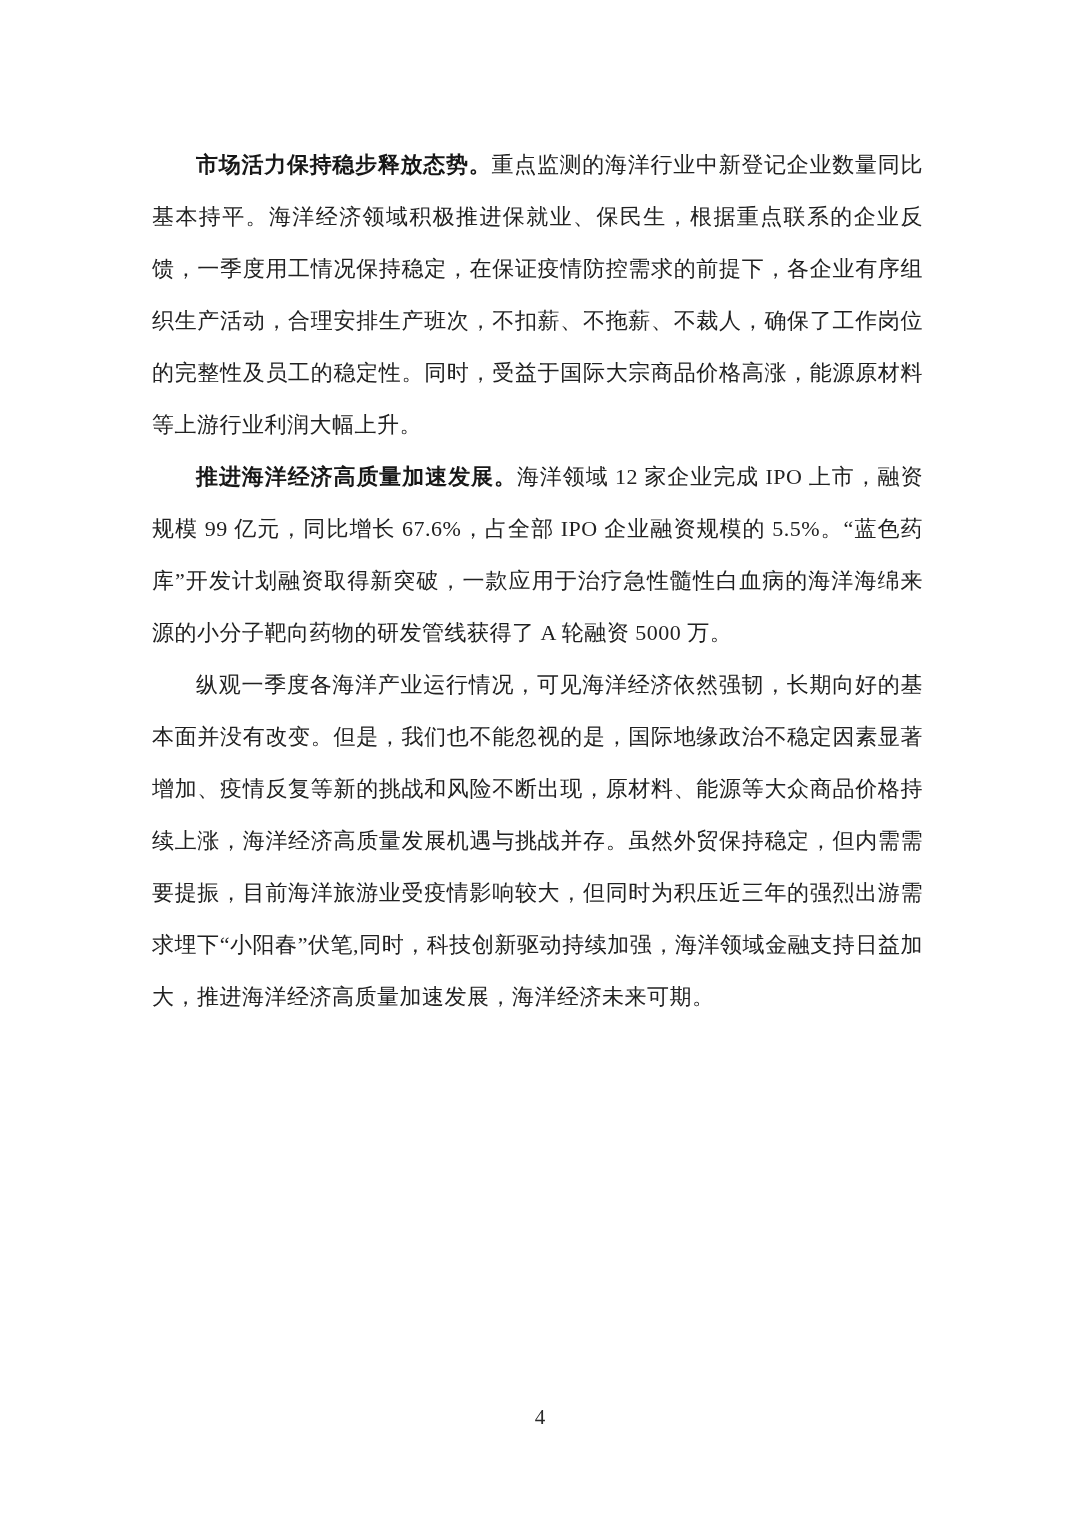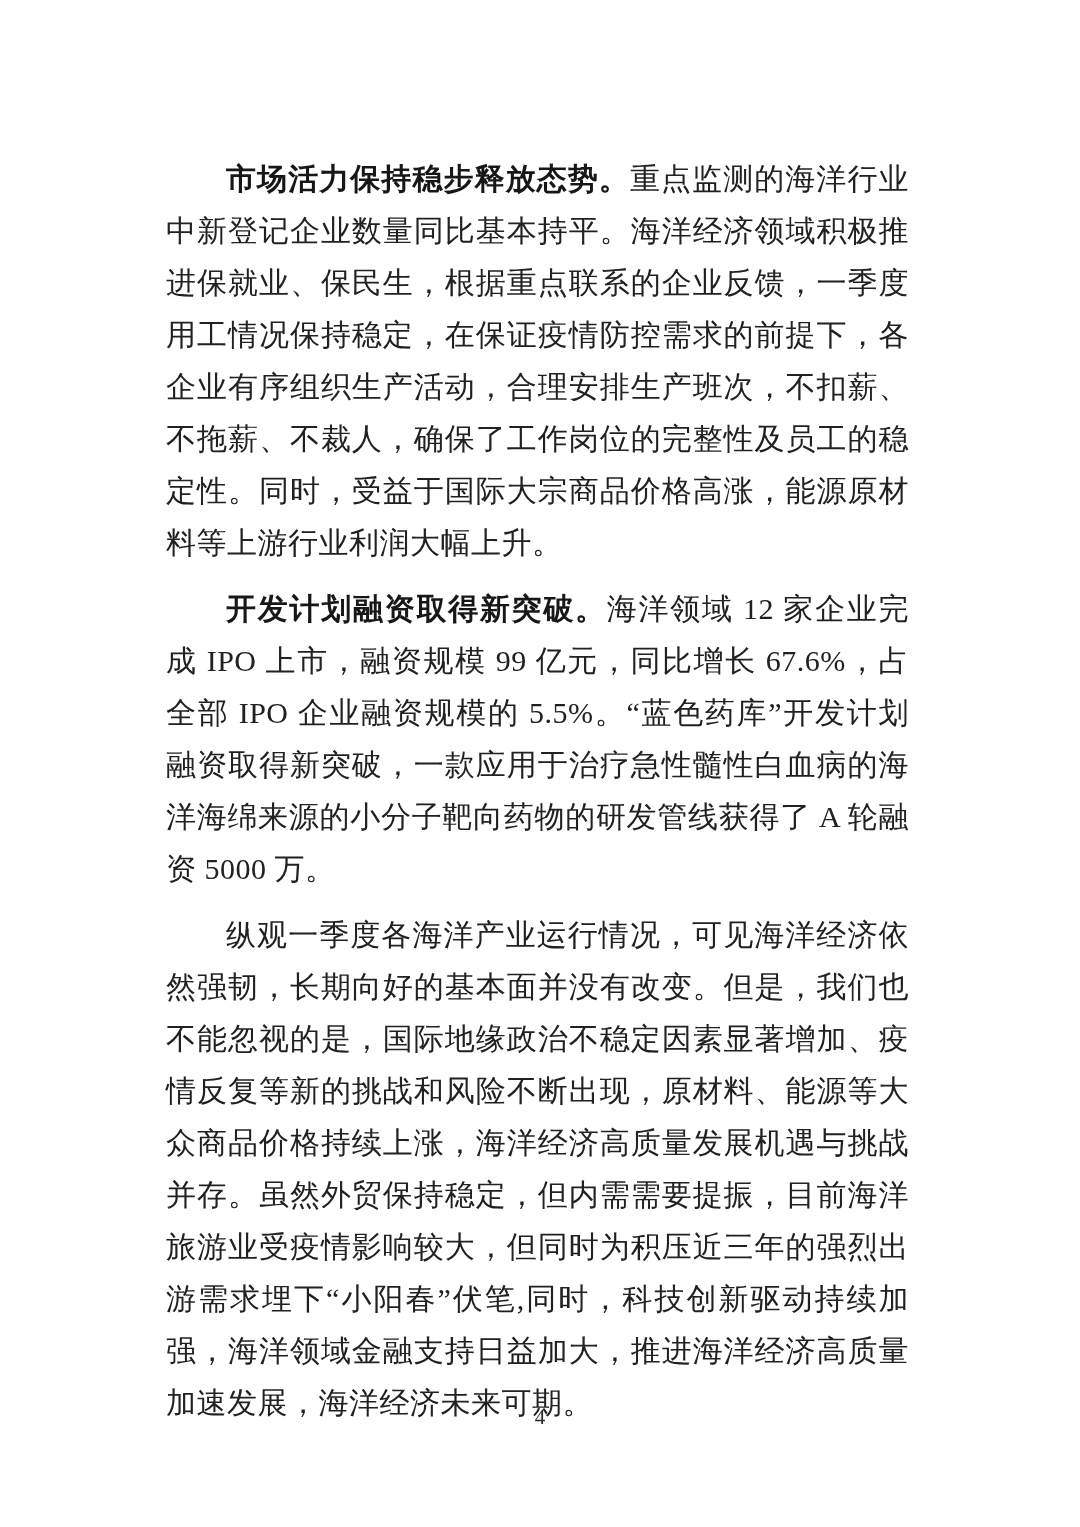--- a/index.html
+++ b/index.html
@@ -26,8 +26,8 @@
     width: 771px;
   }
   .para {
-    margin: 14px;
-    font-size: 30px;
+    margin: 0;
+    font-size: 22px;
     line-height: 52px;
     color: #212121;
     text-align: justify;

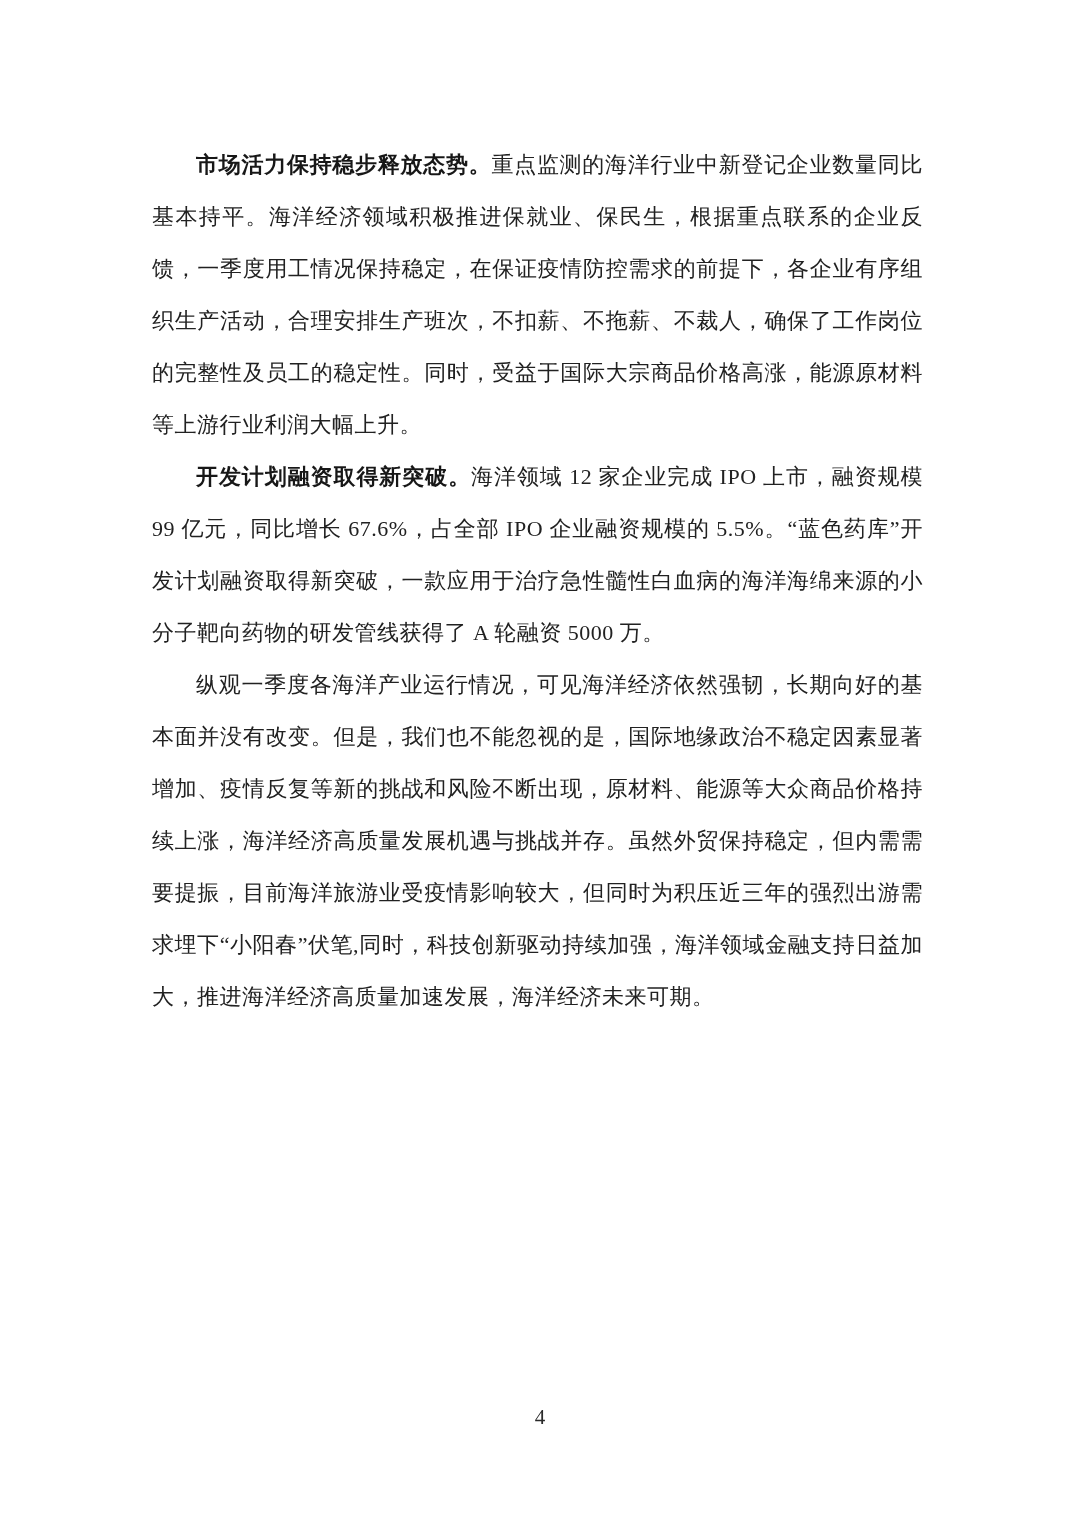--- a/index.html
+++ b/index.html
@@ -61,7 +61,7 @@
 <div class="page">
   <div class="content">
     <p class="para"><strong class="lead">市场活力保持稳步释放态势。</strong><span>重点监测的海洋行业中新登记企业数量同比基本持平。海洋经济领域积极推进保就业、保民生，根据重点联系的企业反馈，一季度用工情况保持稳定，在保证疫情防控需求的前提下，各企业有序组织生产活动，合理安排生产班次，不扣薪、不拖薪、不裁人，确保了工作岗位的完整性及员工的稳定性。同时，受益于国际大宗商品价格高涨，能源原材料等上游行业利润大幅上升。</span></p>
-    <p class="para"><strong class="lead">开发计划融资取得新突破。</strong><span>海洋领域 12 家企业完成 IPO 上市，融资规模 99 亿元，同比增长 67.6%，占全部 IPO 企业融资规模的 5.5%。“蓝色药库”开发计划融资取得新突破，一款应用于治疗急性髓性白血病的海洋海绵来源的小分子靶向药物的研发管线获得了 A 轮融资 5000 万。</span></p>
+    <p class="para"><strong class="lead">推进海洋经济高质量加速发展。</strong><span>海洋领域 12 家企业完成 IPO 上市，融资规模 99 亿元，同比增长 67.6%，占全部 IPO 企业融资规模的 5.5%。“蓝色药库”开发计划融资取得新突破，一款应用于治疗急性髓性白血病的海洋海绵来源的小分子靶向药物的研发管线获得了 A 轮融资 5000 万。</span></p>
     <p class="para"><strong class="lead"></strong><span>纵观一季度各海洋产业运行情况，可见海洋经济依然强韧，长期向好的基本面并没有改变。但是，我们也不能忽视的是，国际地缘政治不稳定因素显著增加、疫情反复等新的挑战和风险不断出现，原材料、能源等大众商品价格持续上涨，海洋经济高质量发展机遇与挑战并存。虽然外贸保持稳定，但内需需要提振，目前海洋旅游业受疫情影响较大，但同时为积压近三年的强烈出游需求埋下“小阳春”伏笔,同时，科技创新驱动持续加强，海洋领域金融支持日益加大，推进海洋经济高质量加速发展，海洋经济未来可期。</span></p>
   </div>
   <div class="footer">

